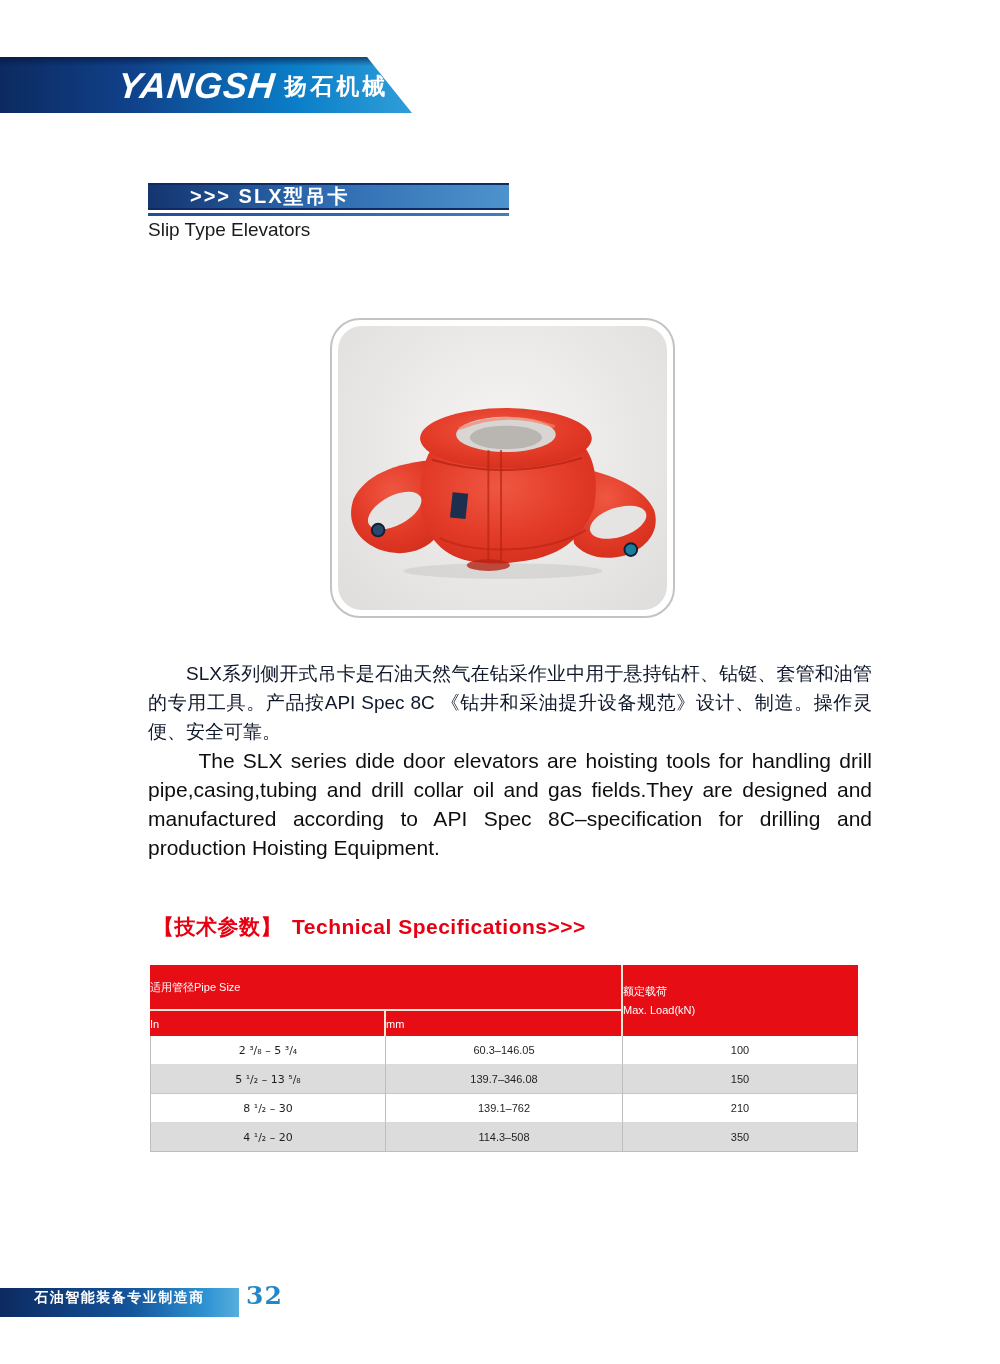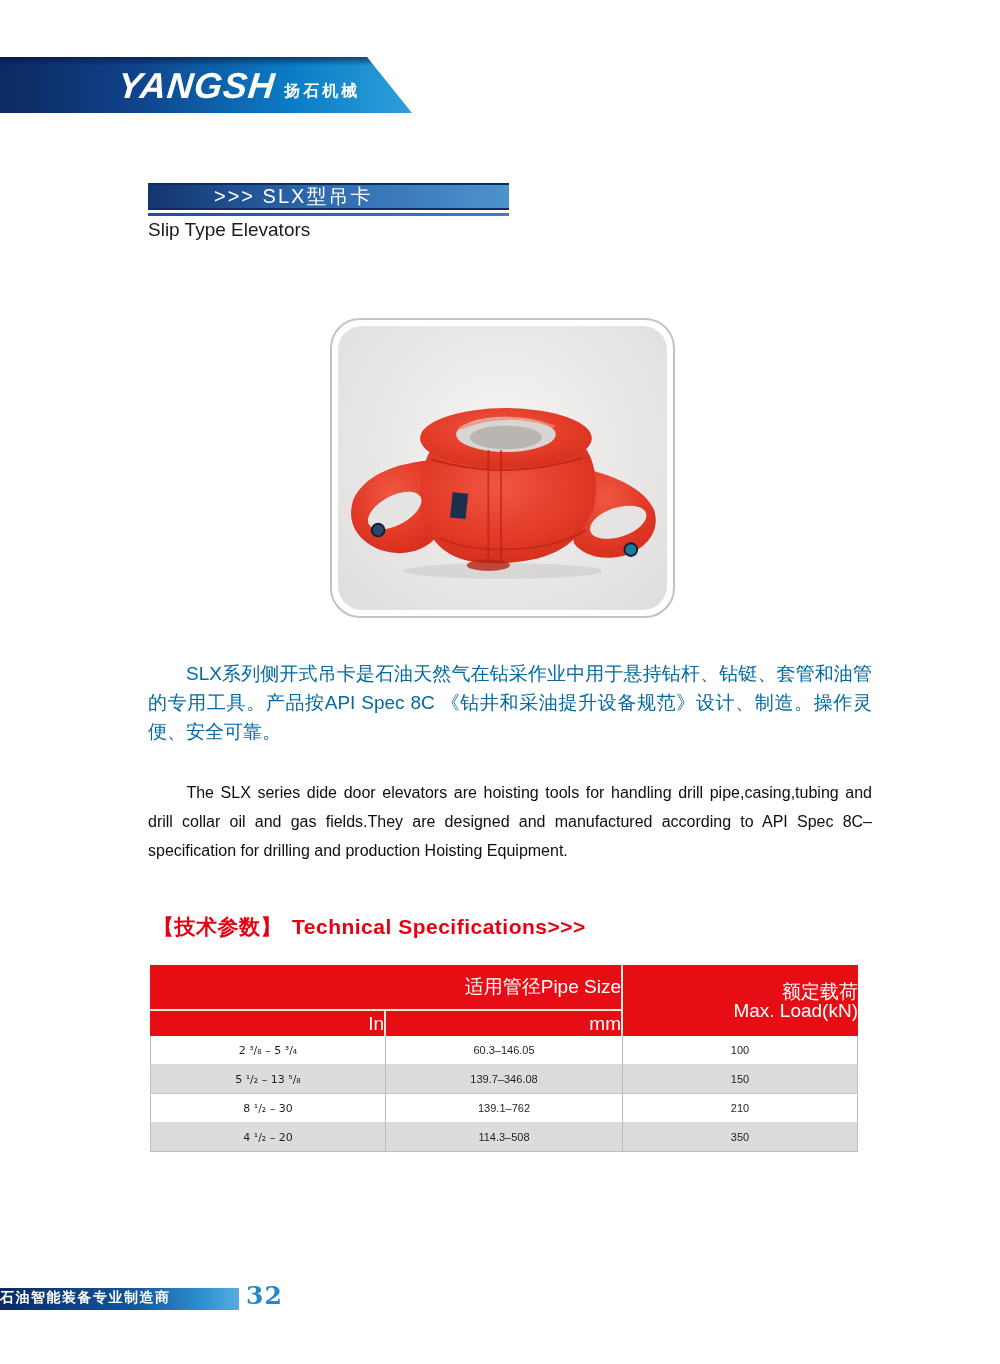--- a/index.html
+++ b/index.html
@@ -25,7 +25,7 @@
     font-size:36px; font-weight:bold; font-style:italic; line-height:1;
     transform:skewX(-6deg); letter-spacing:1px;
   }
-  .logo-cn { font-size:16px; font-weight:bold; margin-left:9px; margin-bottom:2px; letter-spacing:3px; }
+  .logo-cn { font-size:23px; font-weight:bold; margin-left:9px; margin-bottom:2px; letter-spacing:3px; }
 
   
   .title-bar {

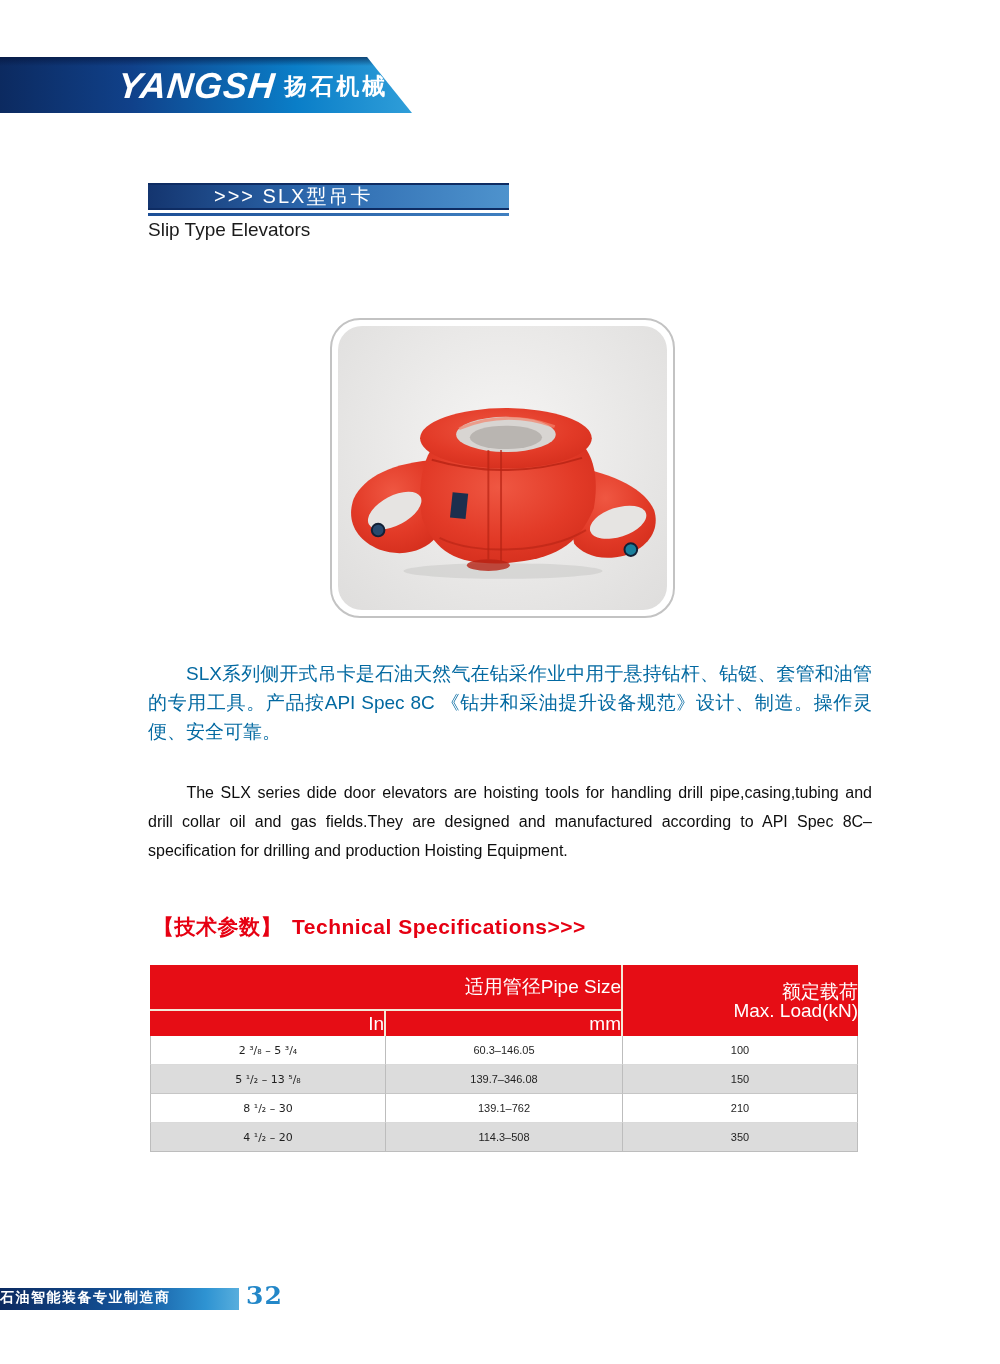--- a/index.html
+++ b/index.html
@@ -32,8 +32,8 @@
     position:absolute; left:148px; top:183px; width:361px; height:27px;
     background:linear-gradient(90deg,#14356f 0%,#2c68ae 45%,#4e93cd 100%);
     border-top:2px solid #0e2c63; border-bottom:2px solid #0e2c63;
-    display:flex; align-items:center; padding-left:66px;
-    color:#fff; font-size:20px; font-weight:normal; letter-spacing:2px;
+    display:flex; align-items:center; padding-left:42px;
+    color:#fff; font-size:20px; font-weight:bold; letter-spacing:2px;
   }
   .title-underline {
     position:absolute; left:148px; top:213px; width:361px; height:3px;

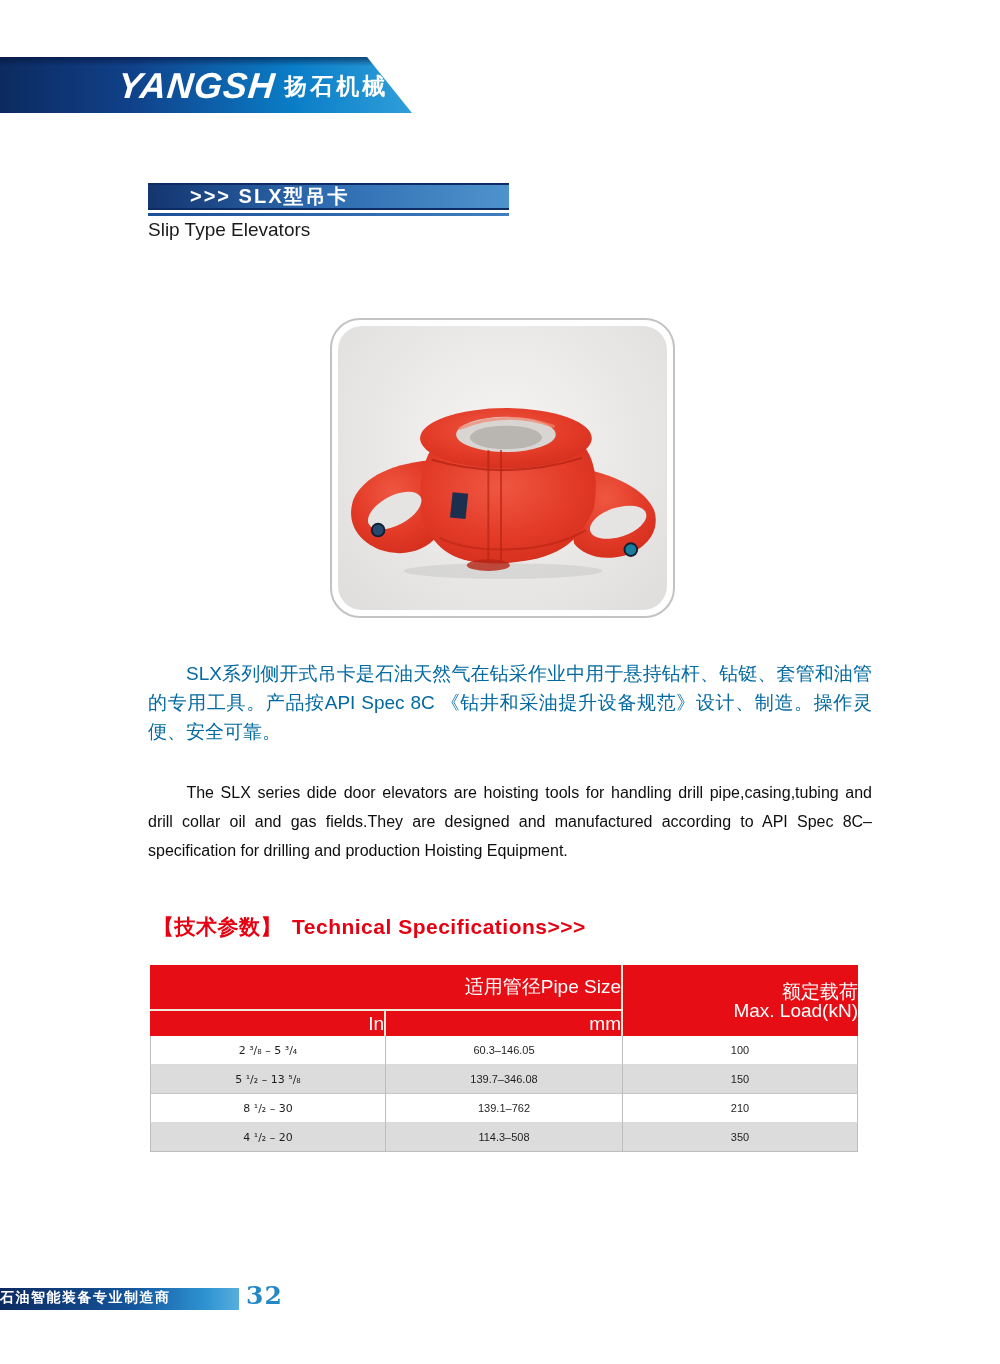--- a/index.html
+++ b/index.html
@@ -56,7 +56,7 @@
 
   
   .desc { position:absolute; left:148px; top:659px; width:724px; text-align:justify; }
-  .desc-cn { font-size:19px; line-height:29px; text-indent:2em; color:#0369a1; }
+  .desc-cn { font-size:19px; line-height:29px; text-indent:2em; color:#0f172a; }
   .desc-en { font-size:16px; line-height:29px; text-indent:2.4em; color:#0e0e0e;margin-top:32px; }
 
   

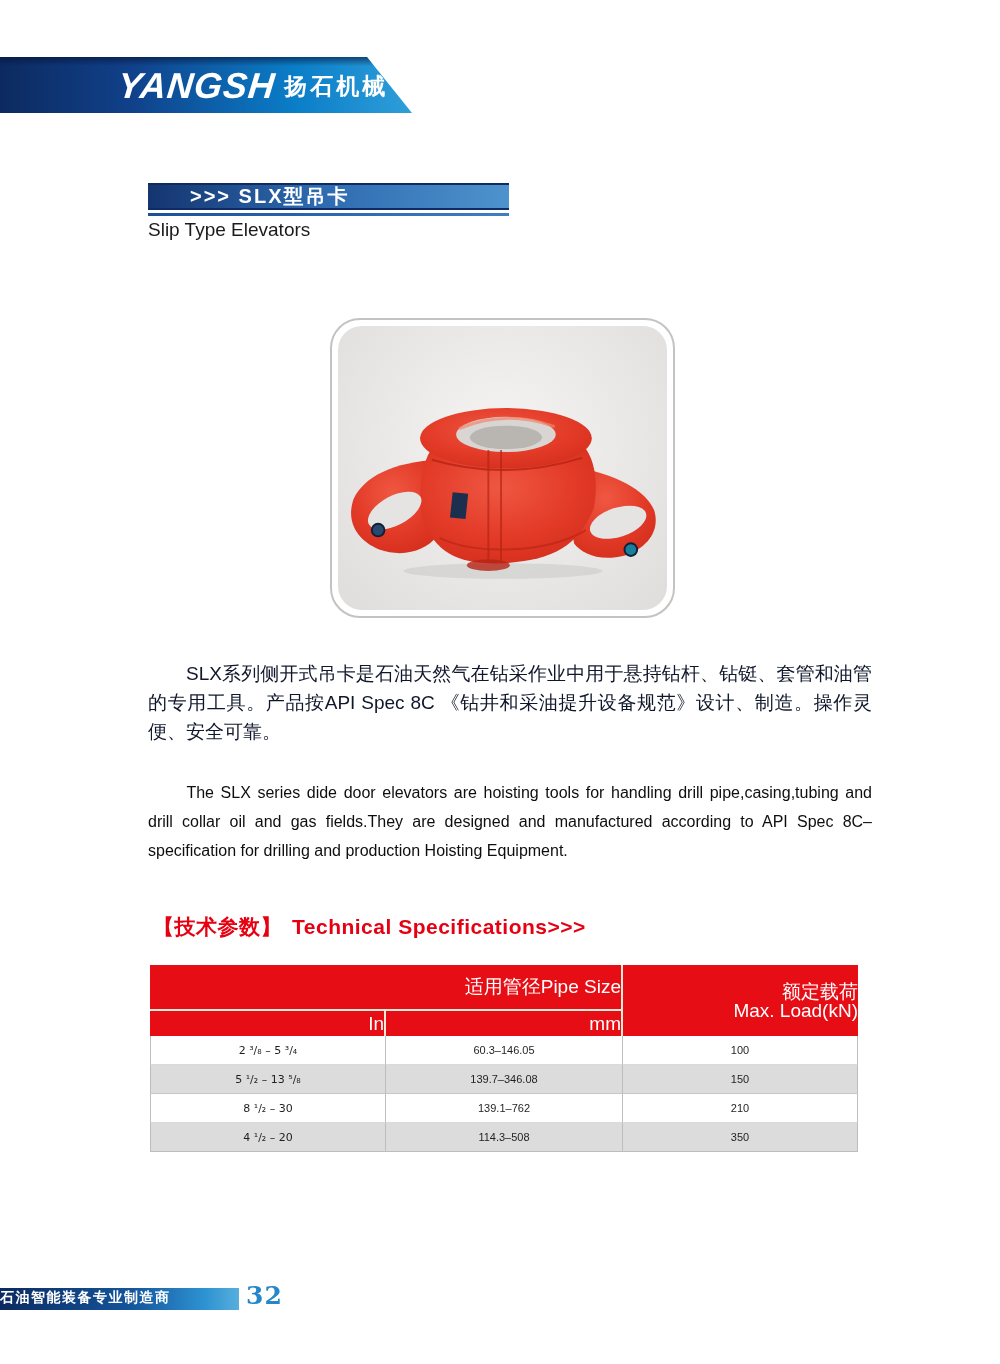--- a/index.html
+++ b/index.html
@@ -57,7 +57,7 @@
   
   .desc { position:absolute; left:148px; top:659px; width:724px; text-align:justify; }
   .desc-cn { font-size:19px; line-height:29px; text-indent:2em; color:#0f172a; }
-  .desc-en { font-size:16px; line-height:29px; text-indent:2.4em; color:#0e0e0e;margin-top:32px; }
+  .desc-en { font-size:21px; line-height:29px; text-indent:2.4em; color:#0e0e0e; }
 
   
   .spec-heading {

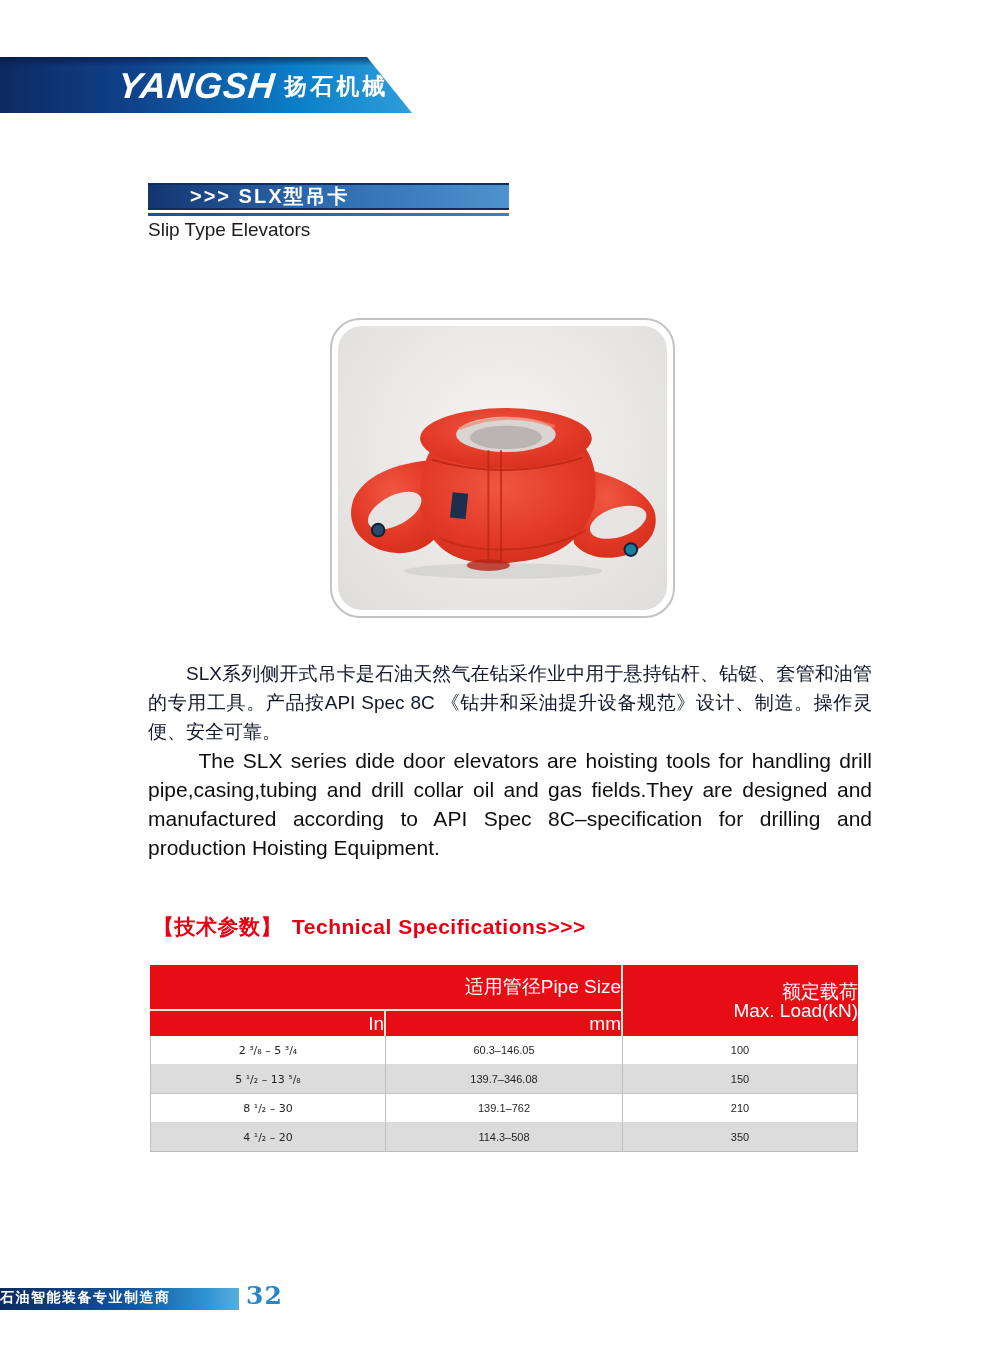--- a/index.html
+++ b/index.html
@@ -72,8 +72,8 @@
     border-collapse:separate; border-spacing:0; table-layout:fixed;
   }
   table.spec th {
-    background:#e60d15; color:#fff; font-weight:normal; font-size:19px;
-    text-align:right; vertical-align:middle;
+    background:#e60d15; color:#fff; font-weight:normal; font-size:11px;
+    text-align:left; vertical-align:middle;
   }
   .th-group { height:43px; border-bottom:2px solid #f3e9d8; border-right:2px solid #f3e9d8; }
   .th-load  { height:71px; line-height:19px; }

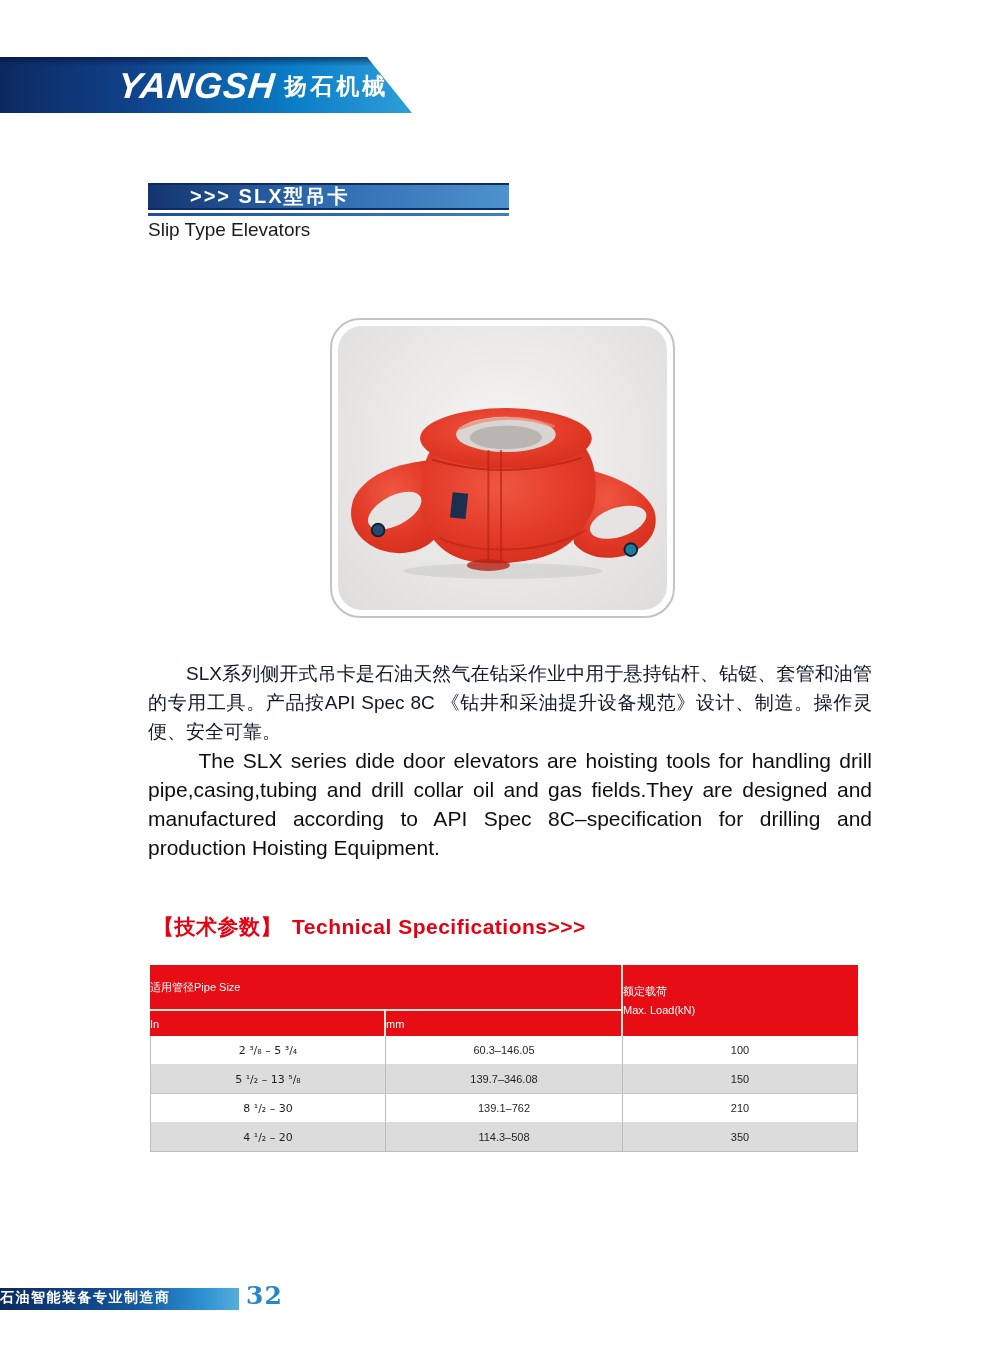--- a/index.html
+++ b/index.html
@@ -90,10 +90,10 @@
 
   
   .footer-bar {
-    position:absolute; left:0; top:1288px; width:239px; height:22px;
+    position:absolute; left:0; top:1288px; width:239px; height:29px;
     background:linear-gradient(90deg,#0c2a60 0%,#14559c 55%,#2e93d2 86%,#58aedd 100%);
     color:#fff; font-size:14px; line-height:19px; font-weight:bold;
-    text-align:left; letter-spacing:1.5px;
+    text-align:center; letter-spacing:1.5px;
   }
   .page-num {
     position:absolute; left:246px; top:1281px;

